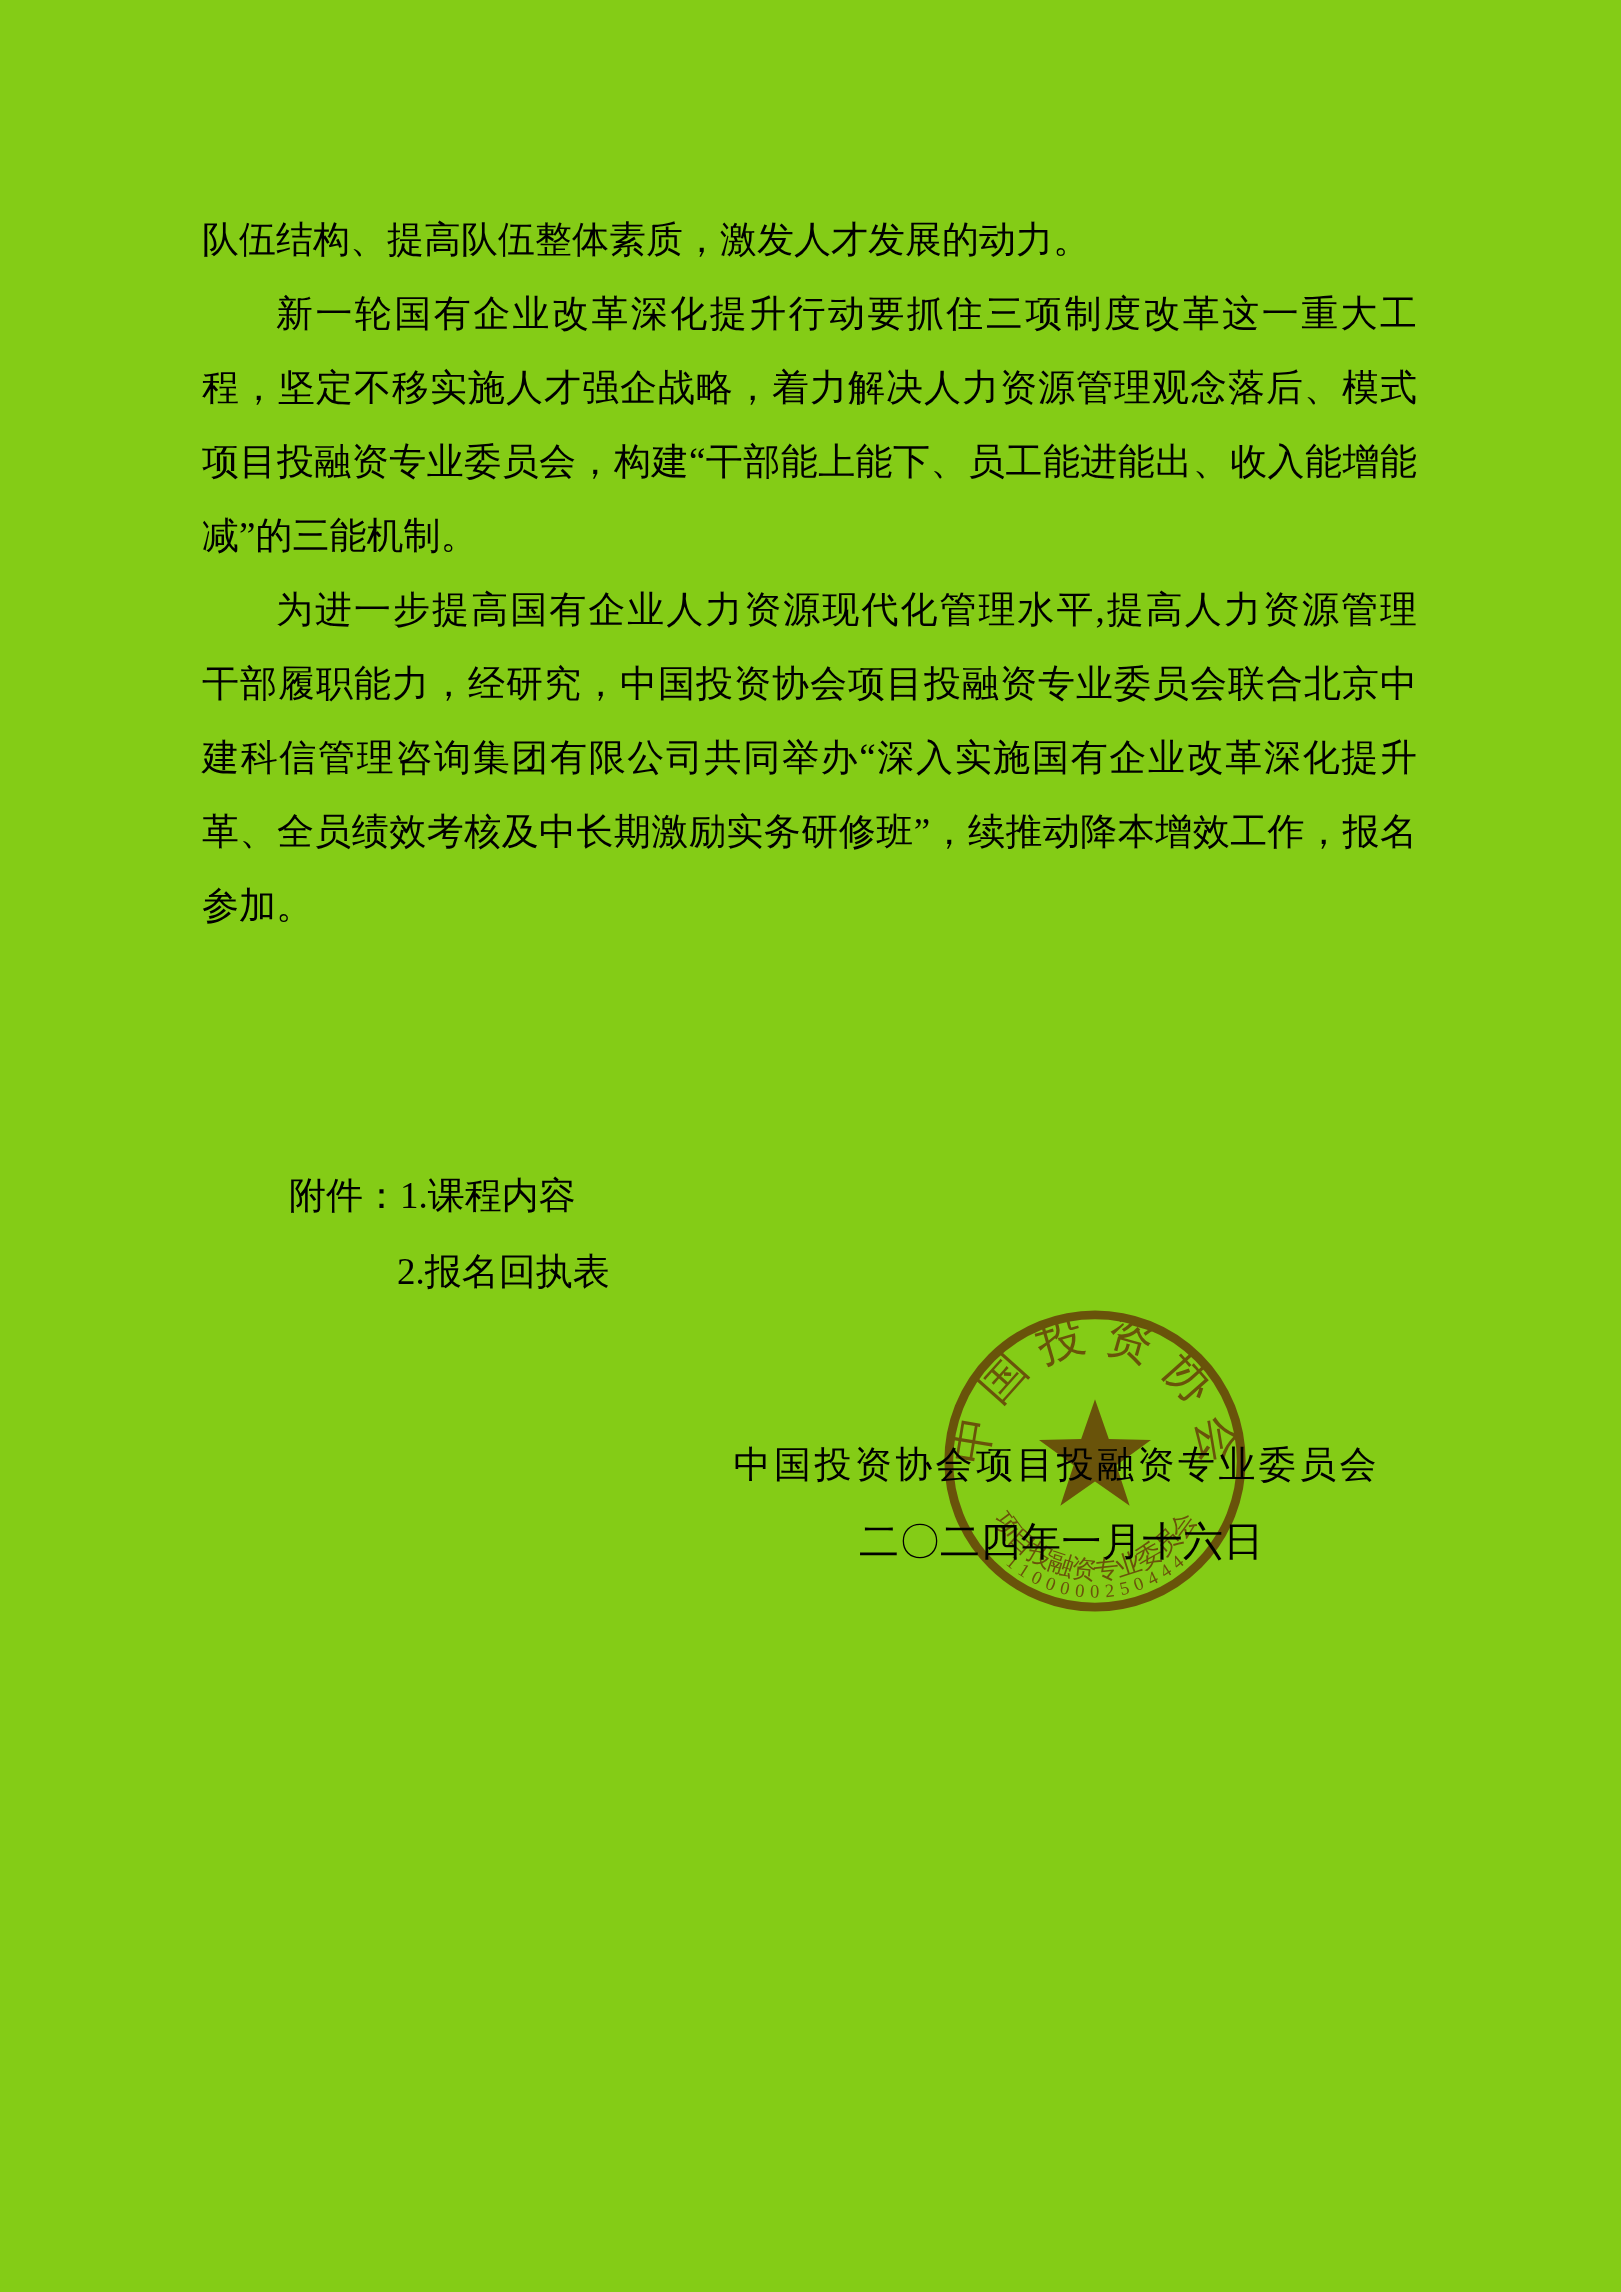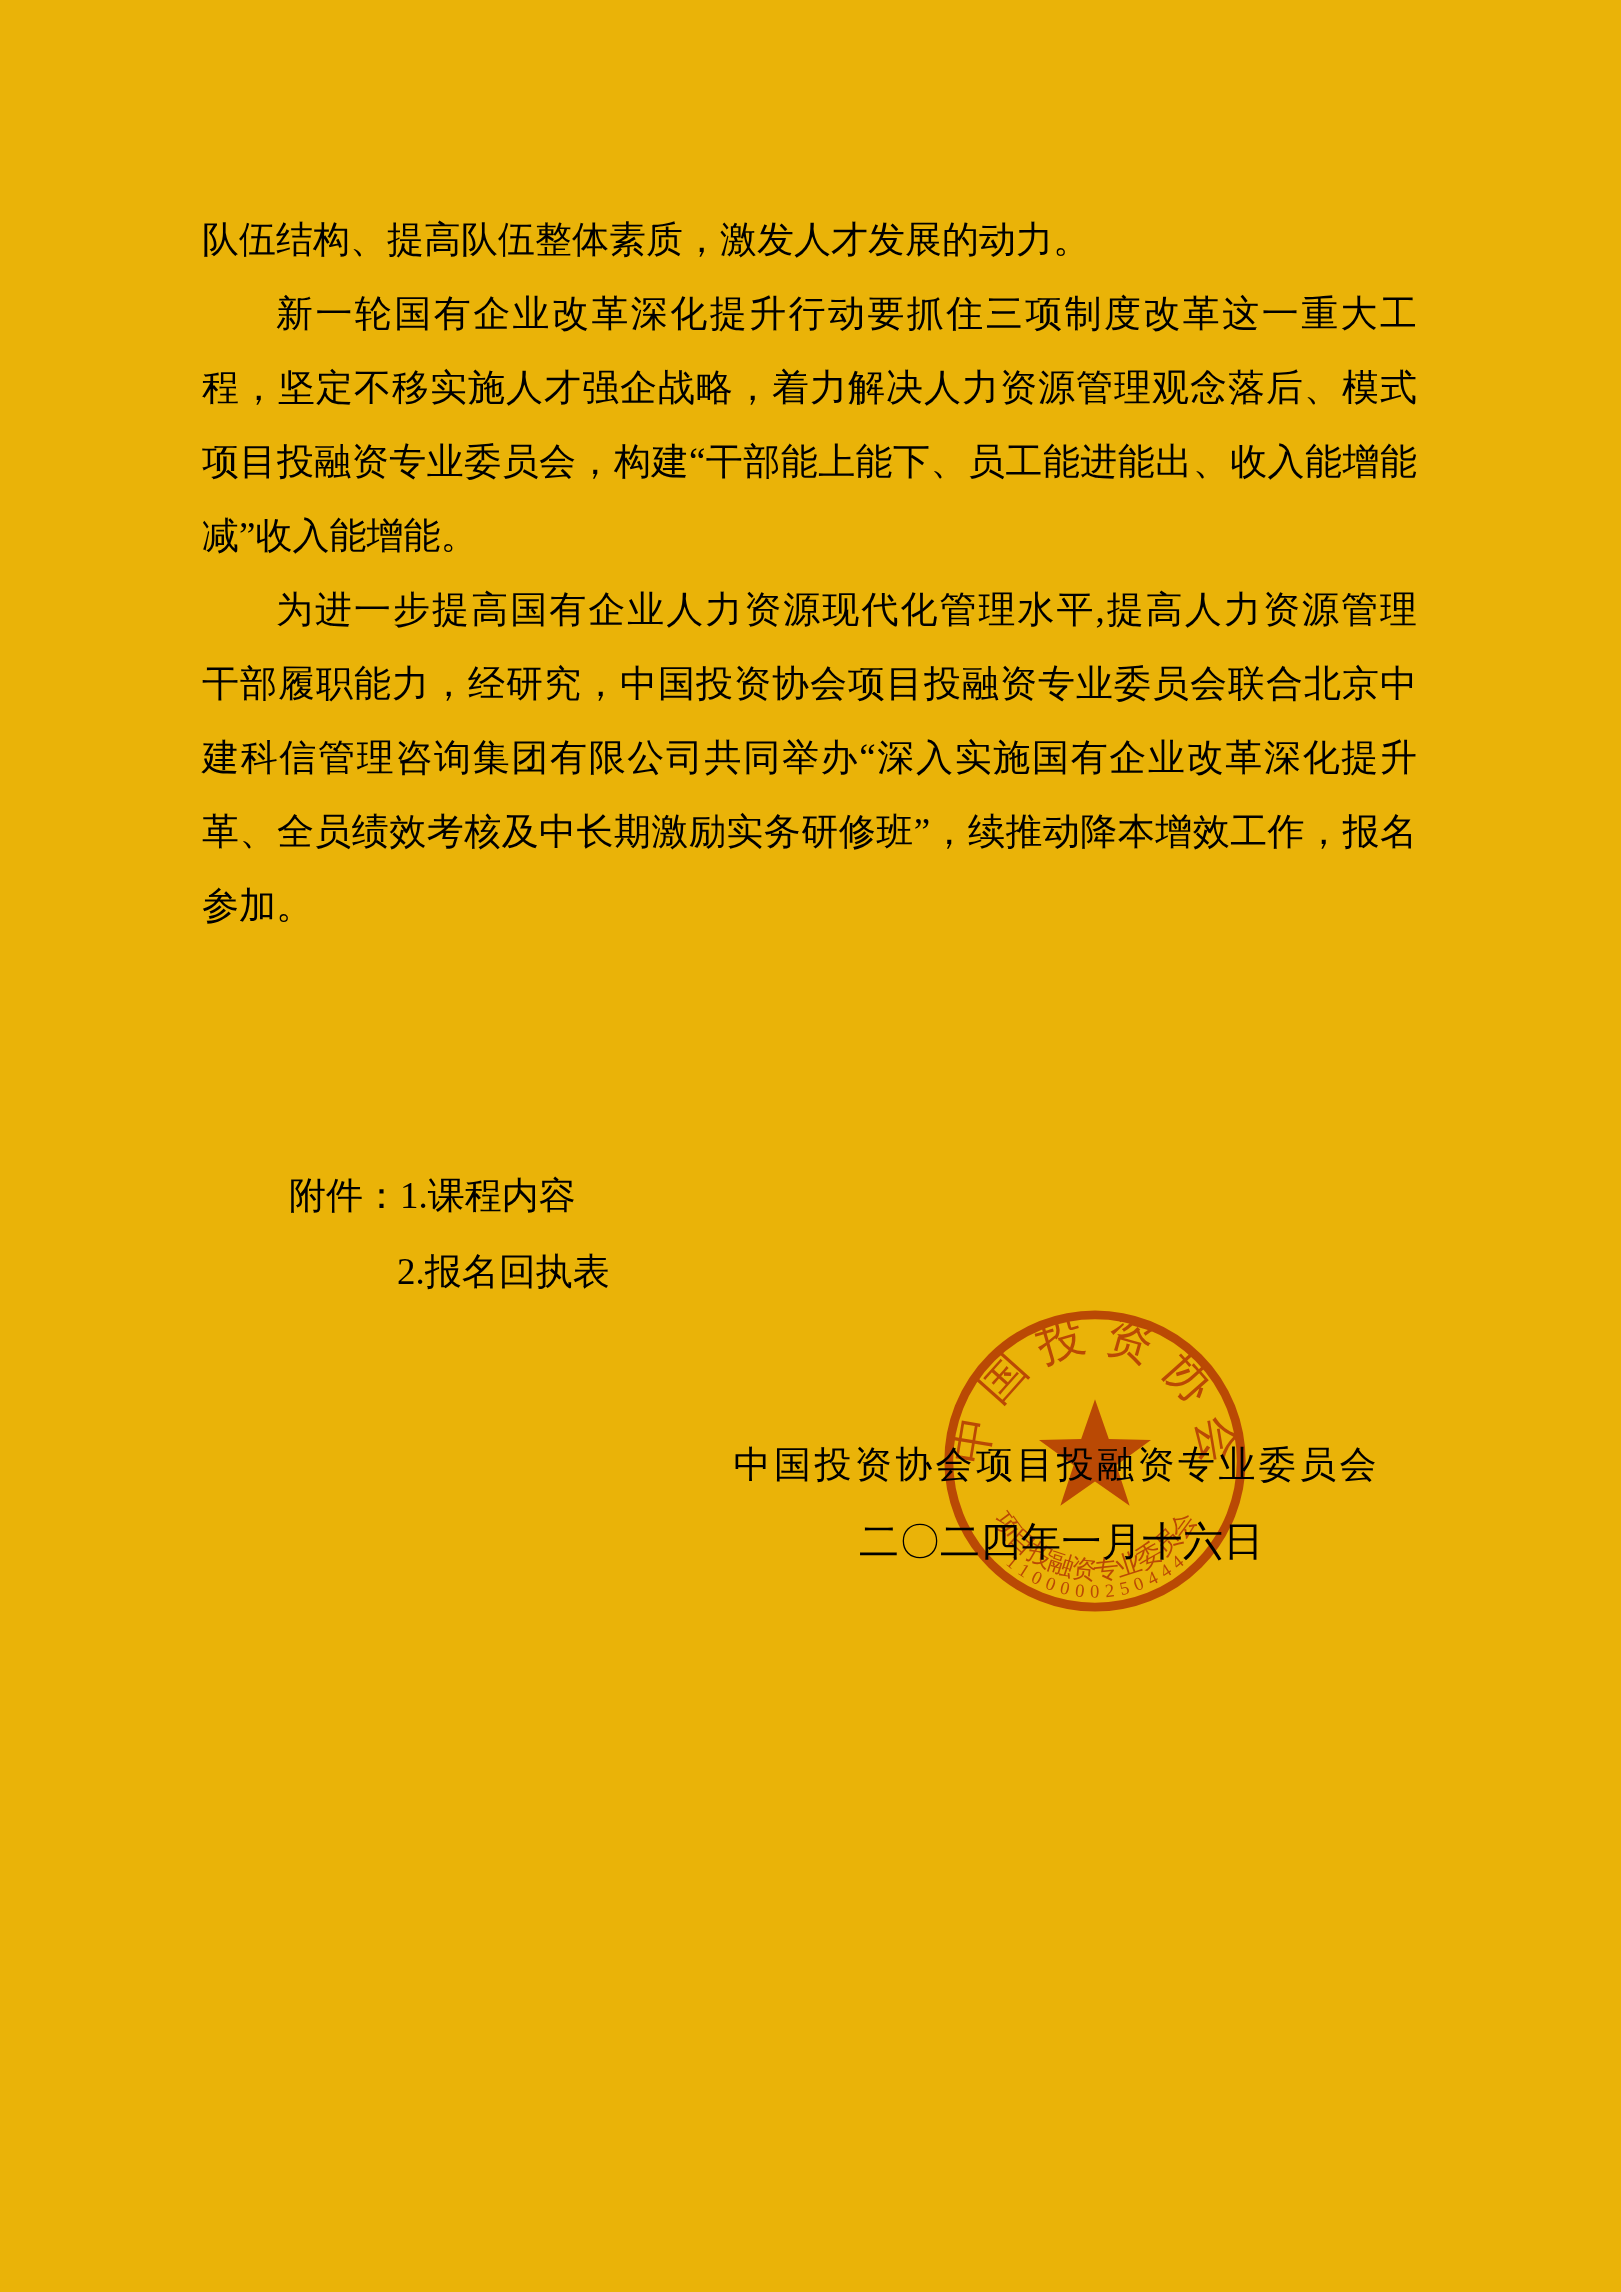--- a/index.html
+++ b/index.html
@@ -7,7 +7,7 @@
     position:relative;
     width:1621px;height:2293px;
     margin:0 auto;
-    background:#eab308;
+    background:#84cc16;
     font-family:"Liberation Serif","DejaVu Serif",serif;
     color:#000;
     overflow:hidden;

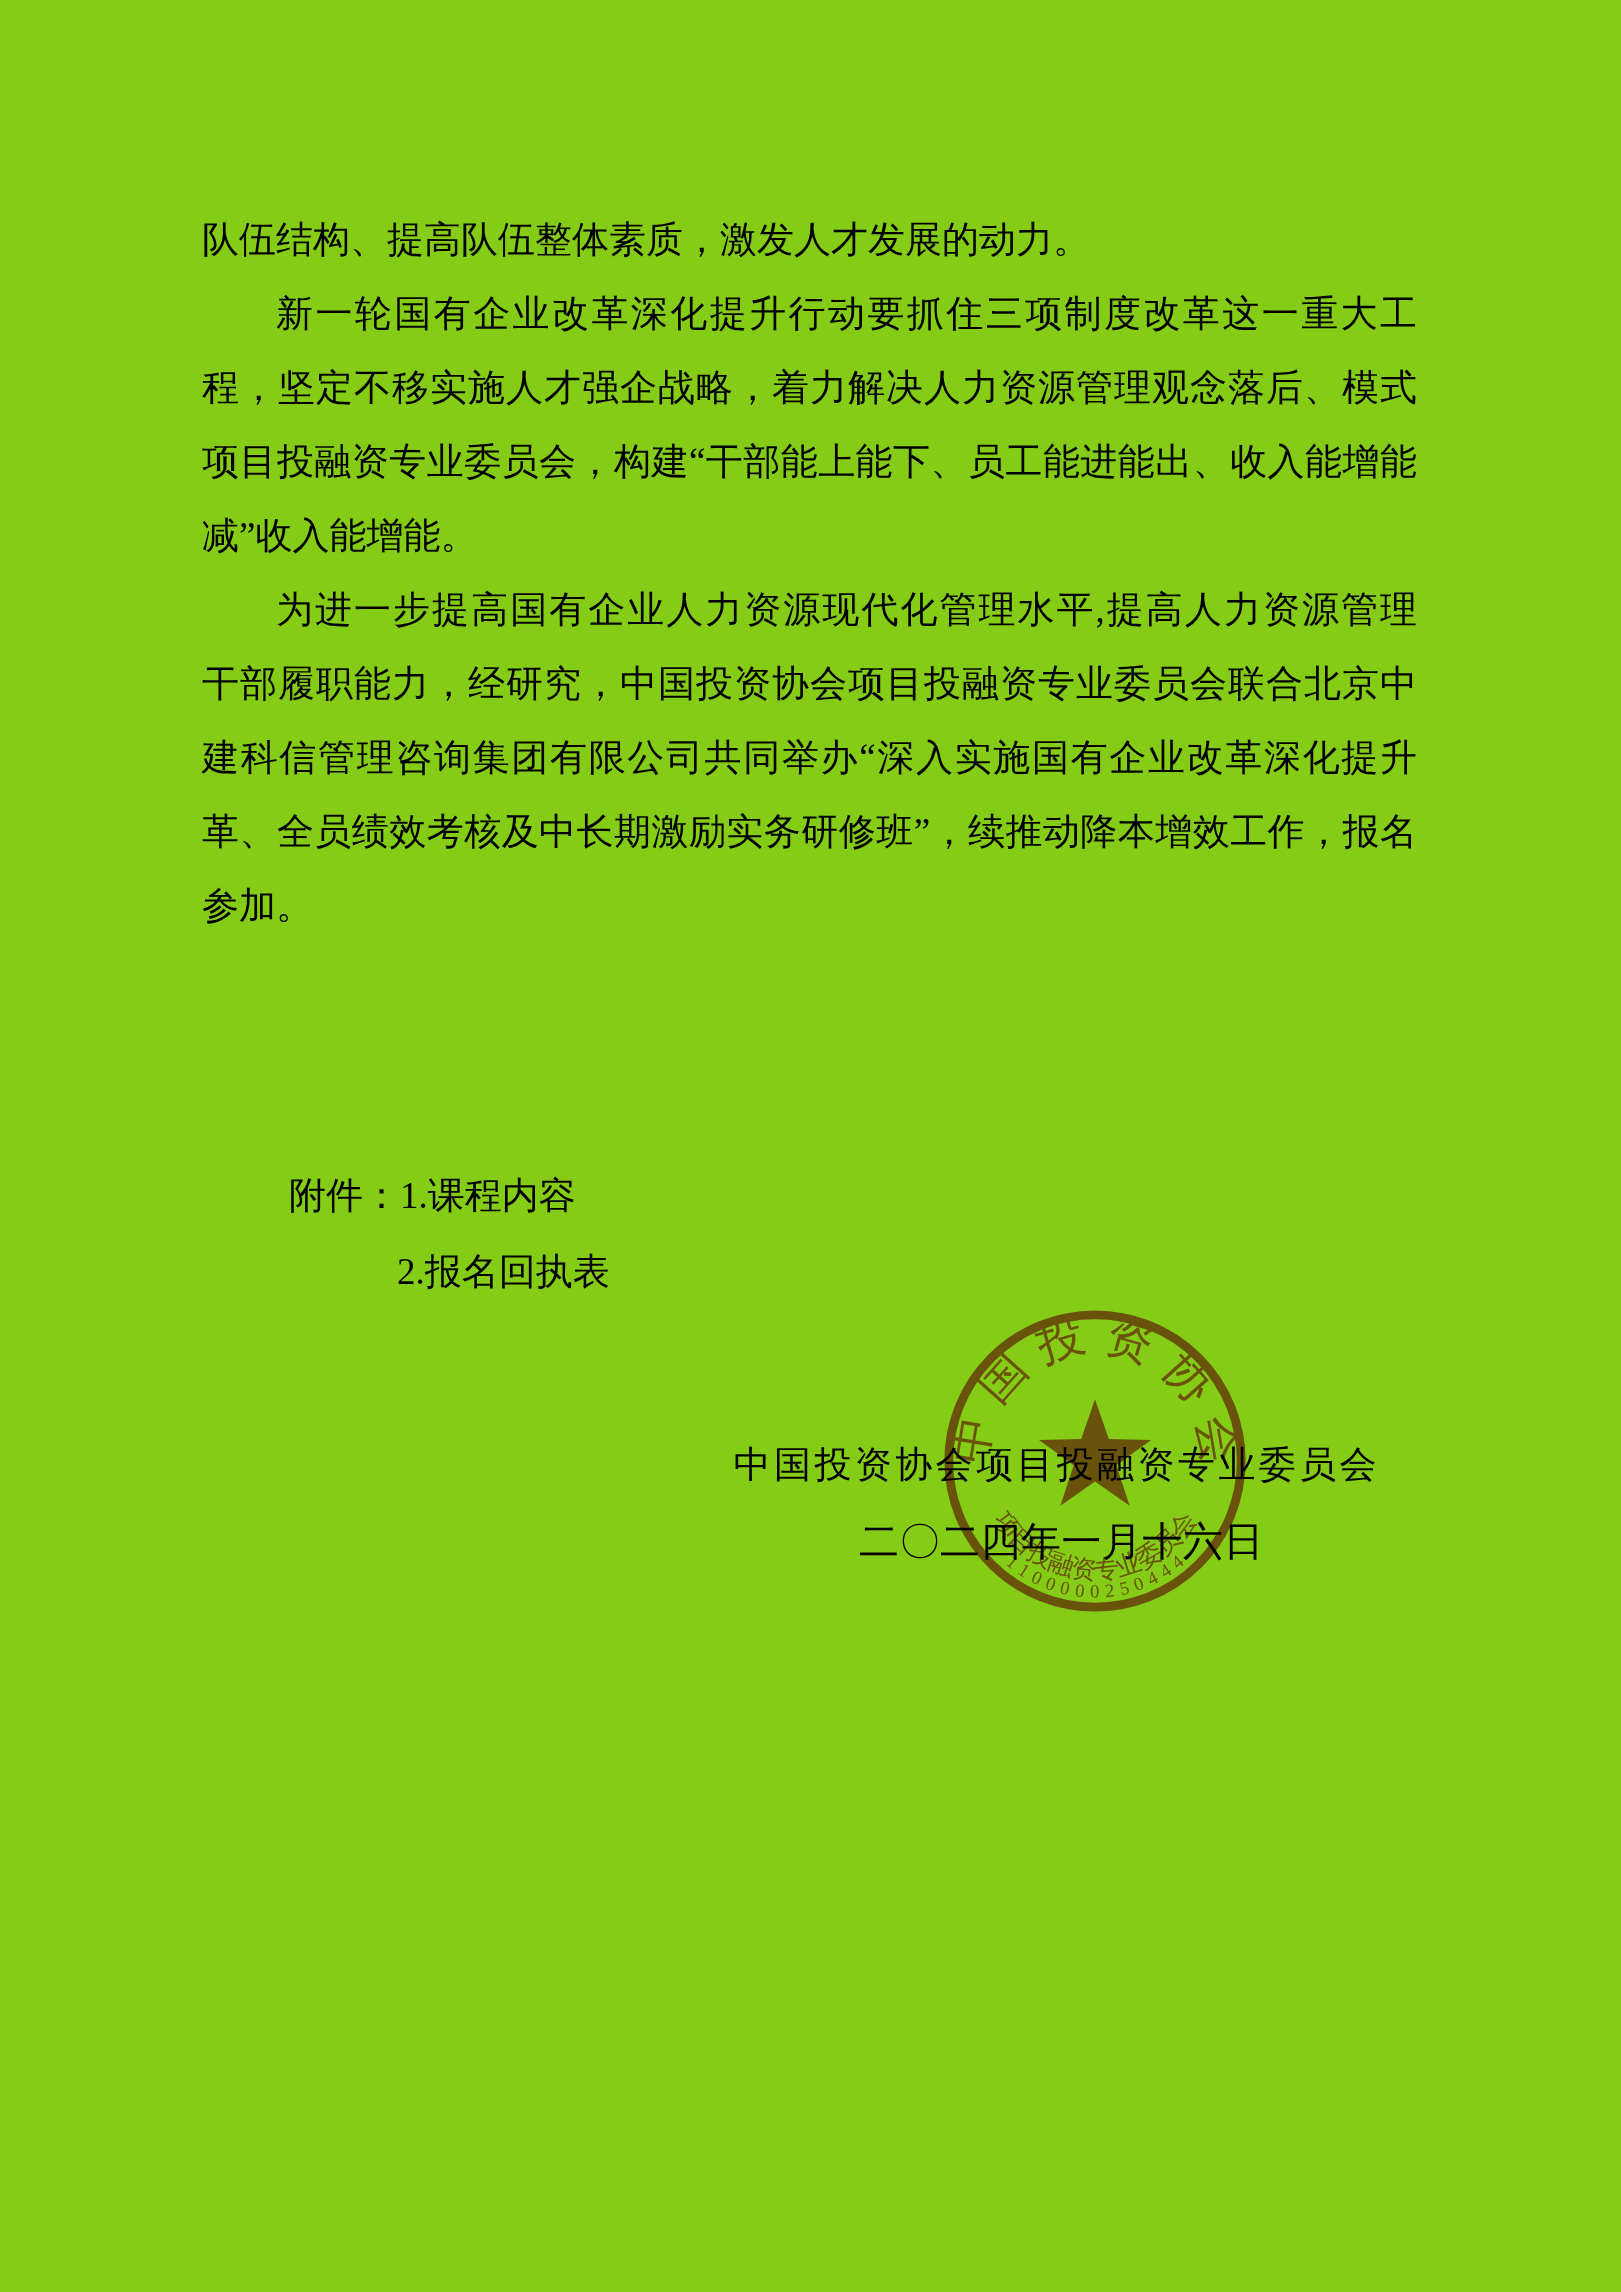--- a/index.html
+++ b/index.html
@@ -69,7 +69,7 @@
     <div class="bline just ind">新一轮国有企业改革深化提升行动要抓住三项制度改革这一重大工</div>
     <div class="bline just">程，坚定不移实施人才强企战略，着力解决人力资源管理观念落后、模式</div>
     <div class="bline just">项目投融资专业委员会，构建“干部能上能下、员工能进能出、收入能增能</div>
-    <div class="bline">减”收入能增能。</div>
+    <div class="bline">减”的三能机制。</div>
     <div class="bline just ind">为进一步提高国有企业人力资源现代化管理水平,提高人力资源管理</div>
     <div class="bline just">干部履职能力，经研究，中国投资协会项目投融资专业委员会联合北京中</div>
     <div class="bline just">建科信管理咨询集团有限公司共同举办“深入实施国有企业改革深化提升</div>

